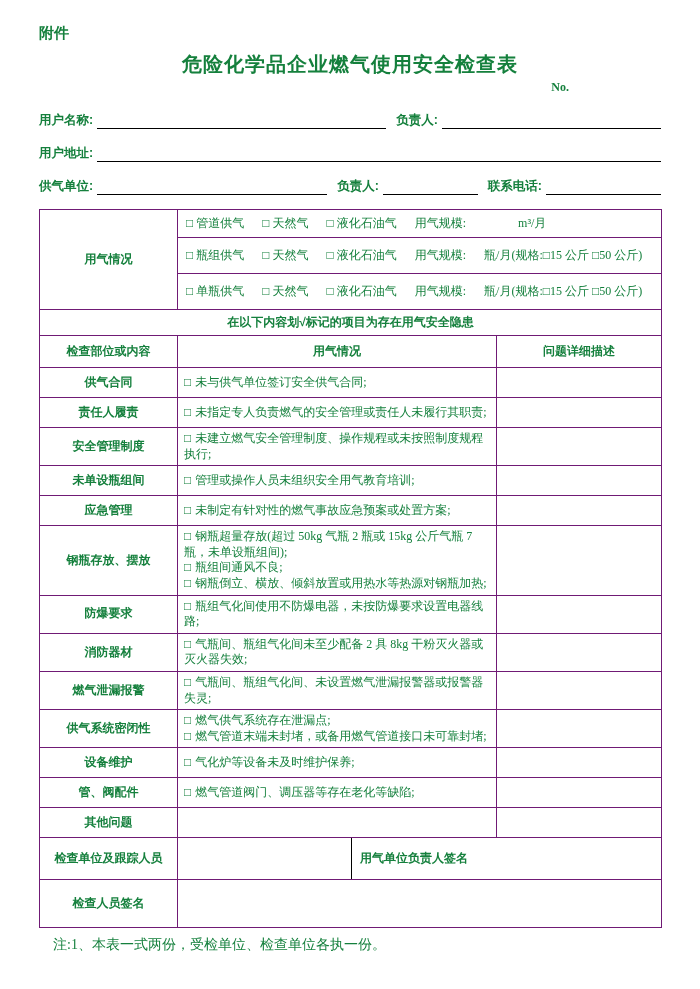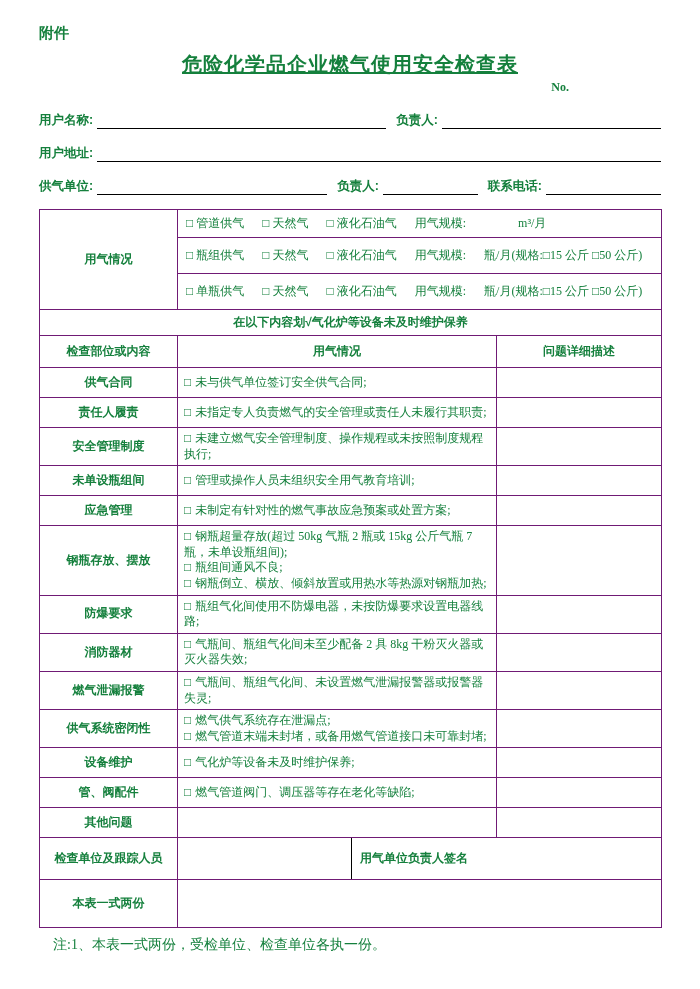--- a/index.html
+++ b/index.html
@@ -28,7 +28,6 @@
     font-weight: bold;
     letter-spacing: 1px;
     font-family: "Liberation Sans", "DejaVu Sans", sans-serif;
-    text-decoration: underline;
   }
   .no-line {
     text-align: right;

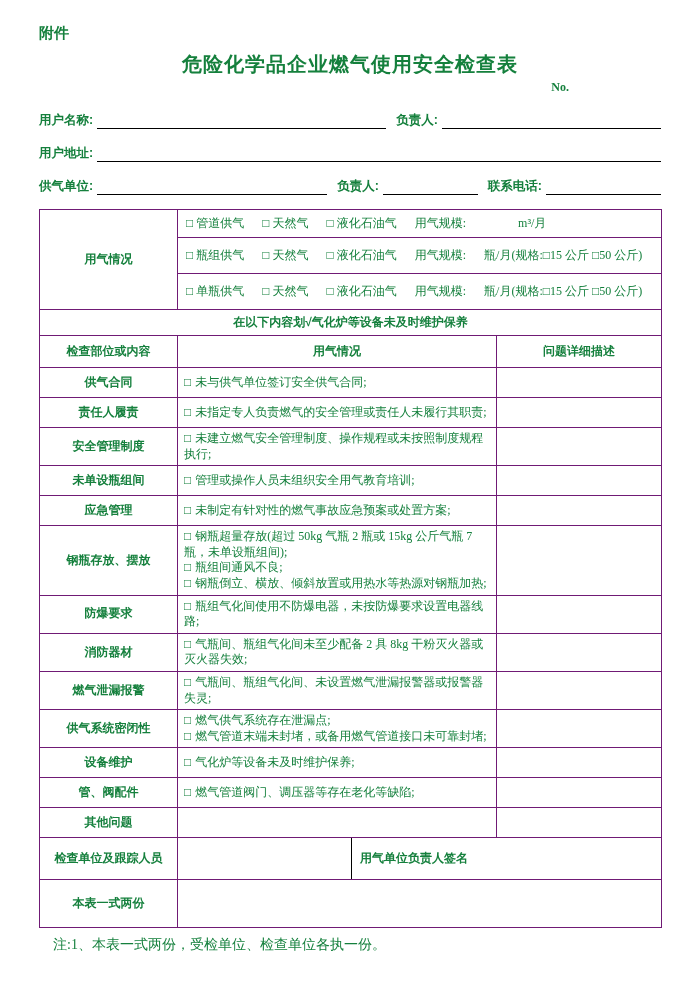--- a/index.html
+++ b/index.html
@@ -197,7 +197,7 @@
       </tr>
 
       <tr class="notice-row">
-        <td colspan="3" data-bind="notice">在以下内容划√气化炉等设备未及时维护保养</td>
+        <td colspan="3" data-bind="notice">在以下内容划√标记的项目为存在用气安全隐患</td>
       </tr>
 
       <tr class="head-row">

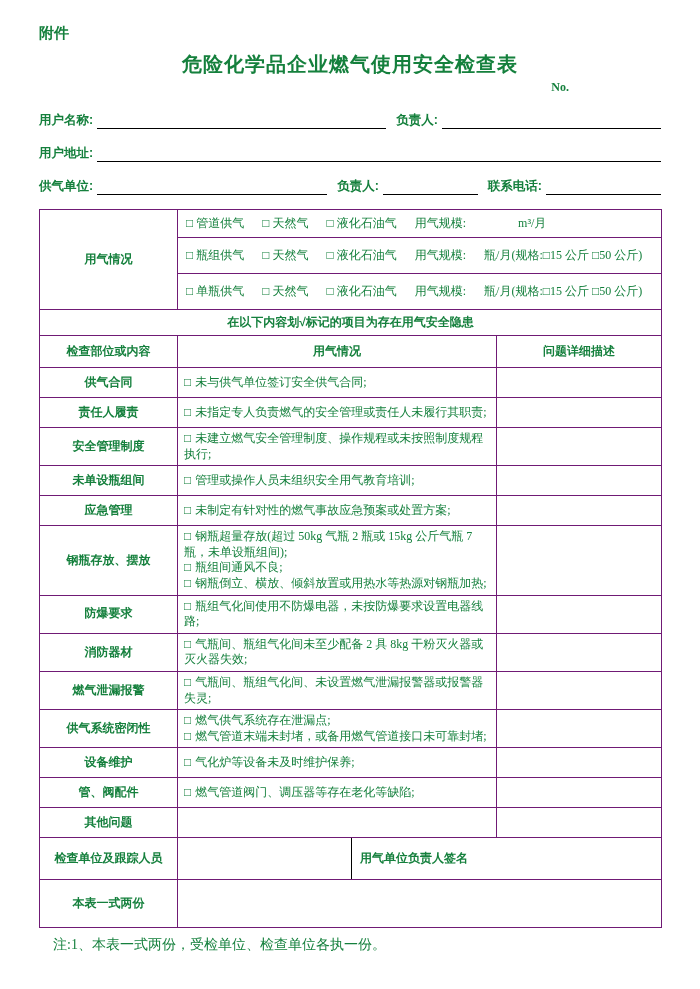--- a/index.html
+++ b/index.html
@@ -313,7 +313,7 @@
         </td>
       </tr>
       <tr class="sign-row">
-        <td class="lbl" data-bind="footer.inspector_sign_label">本表一式两份</td>
+        <td class="lbl" data-bind="footer.inspector_sign_label">检查人员签名</td>
         <td colspan="2"></td>
       </tr>
     </tbody>

